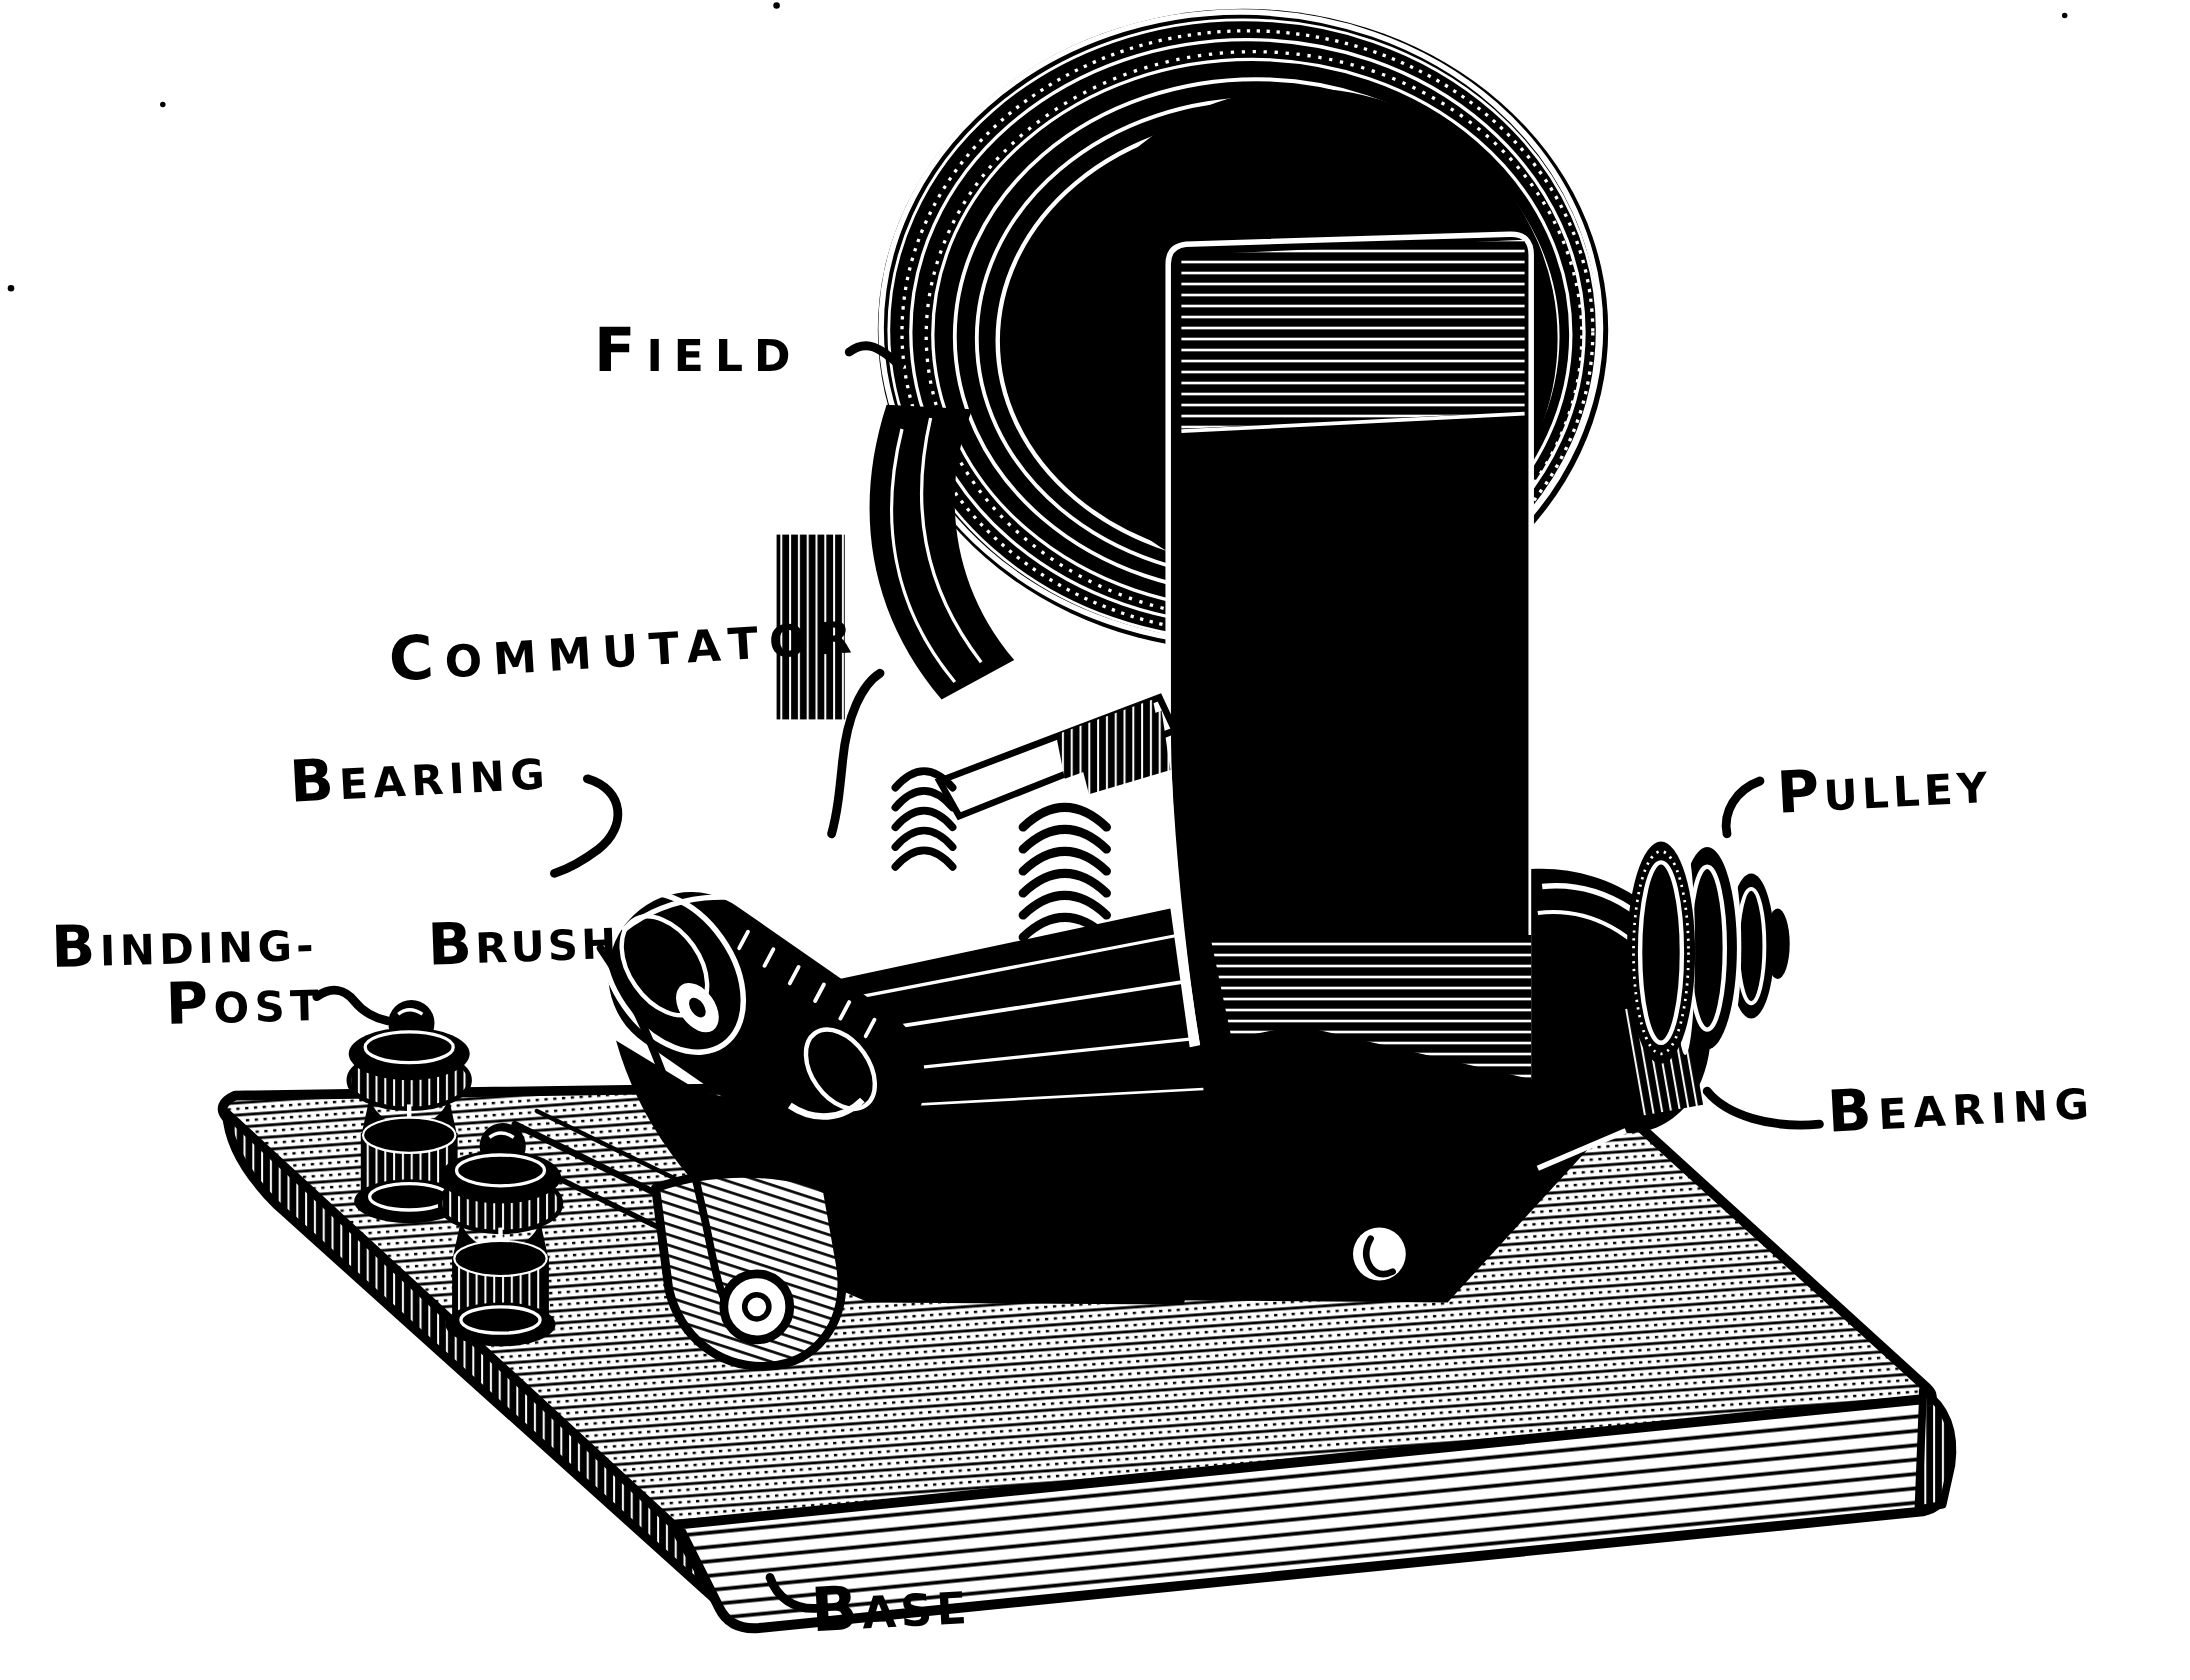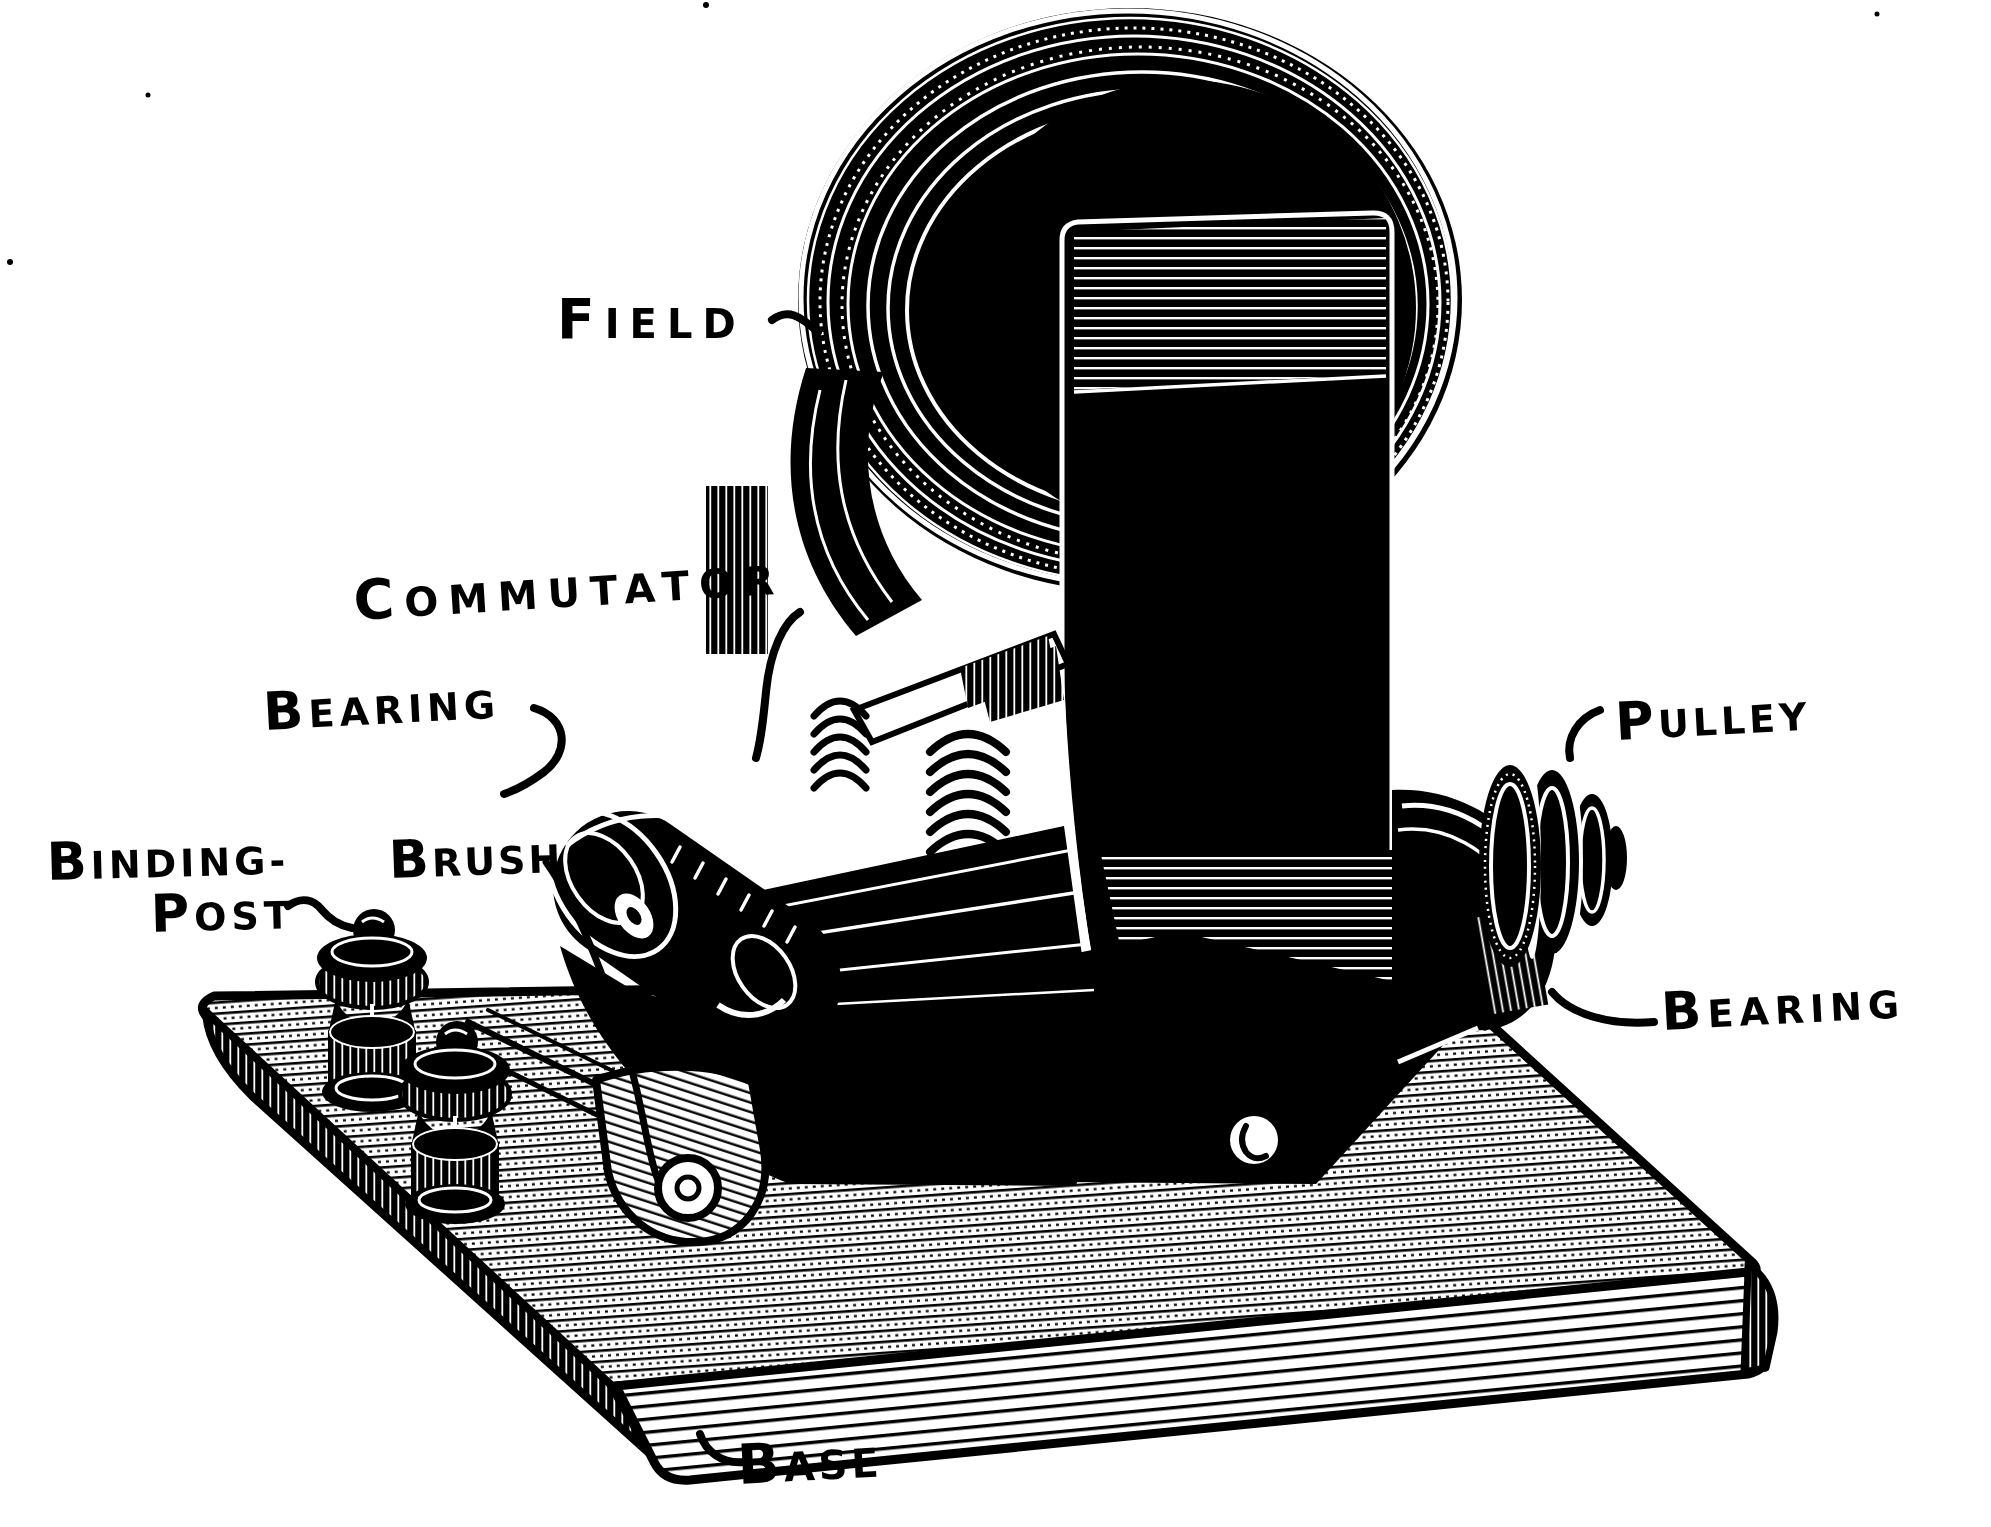--- a/index.html
+++ b/index.html
@@ -21,7 +21,7 @@
     transform-origin:left top;
   }
   .label::first-letter{font-size:1.38em;}
-  .lbl-field{left:557px;top:292px;font-size:40px;letter-spacing:10px;}
+  .lbl-field{left:540px;top:292px;font-size:40px;letter-spacing:10px;}
   .lbl-commutator{left:352px;top:574px;font-size:40px;letter-spacing:10px;transform:rotate(-3.5deg);}
   .lbl-bearing-left{left:262px;top:686px;font-size:38px;letter-spacing:5px;transform:rotate(-3deg);}
   .lbl-binding-1{left:46px;top:836px;font-size:38px;letter-spacing:4px;transform:rotate(-1.5deg);}

